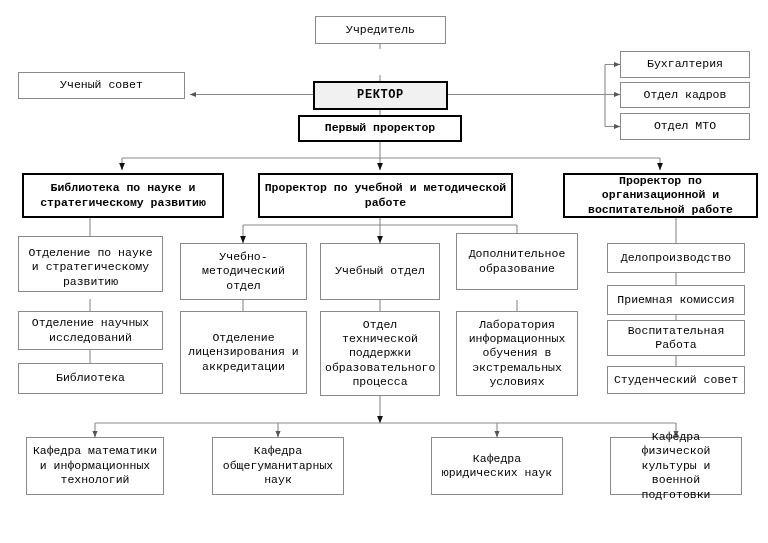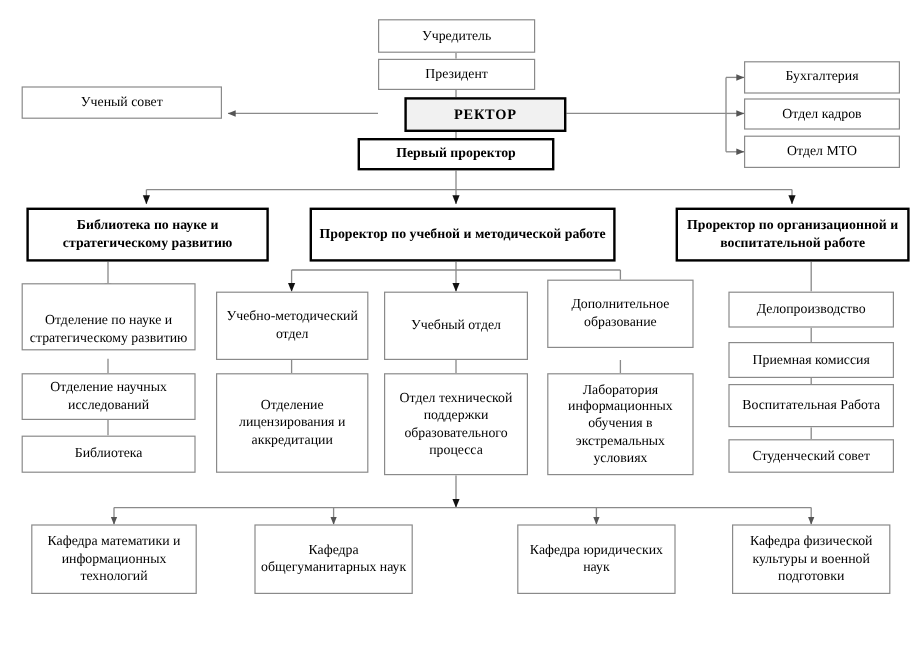--- a/index.html
+++ b/index.html
@@ -9,7 +9,7 @@
     position:relative;overflow:hidden;
     color:#000000;
   }
-  #canvas{position:absolute;left:0;top:0;width:688px;height:543px;}
+  #canvas{position:absolute;left:0;top:0;width:688px;height:543px;font-family:Liberation Mono, monospace;}
   .box{
     position:absolute;
     box-sizing:border-box;

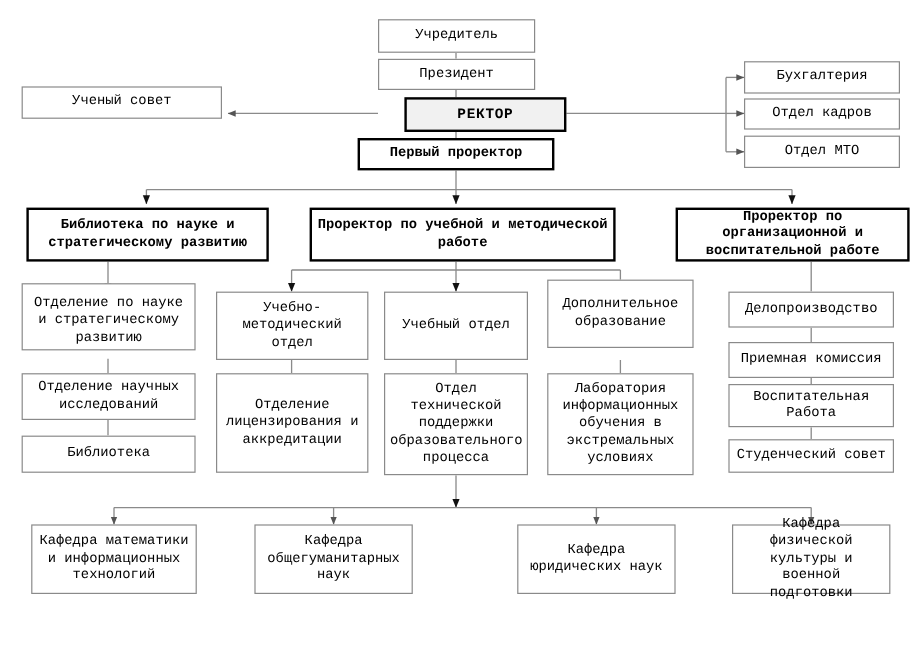--- a/index.html
+++ b/index.html
@@ -106,9 +106,6 @@
     <span class="txt">Учредитель</span>
   </div>
 
-  <div class="box" style="left:315px;top:49px;width:131px;height:26px;">
-    <span class="txt">Президент</span>
-  </div>
 
   <div class="box rector" style="left:313px;top:81px;width:135px;height:29px;margin-left:24px;">
     <span class="txt">РЕКТОР</span>

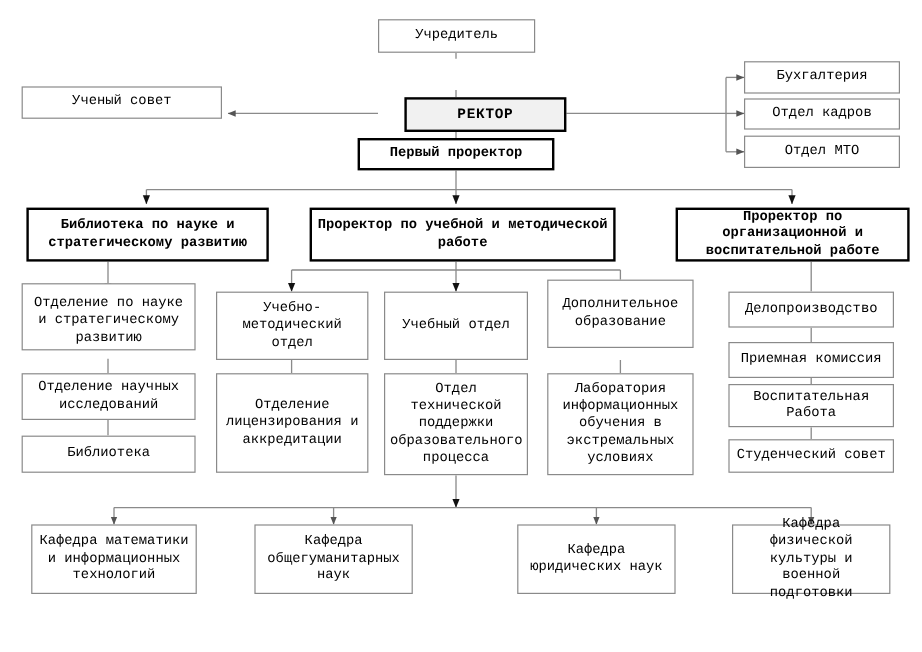--- a/index.html
+++ b/index.html
@@ -107,7 +107,7 @@
   </div>
 
 
-  <div class="box rector" style="left:313px;top:81px;width:135px;height:29px;margin-left:24px;">
+  <div class="box rector" style="left:313px;top:81px;width:135px;height:29px;">
     <span class="txt">РЕКТОР</span>
   </div>
 

